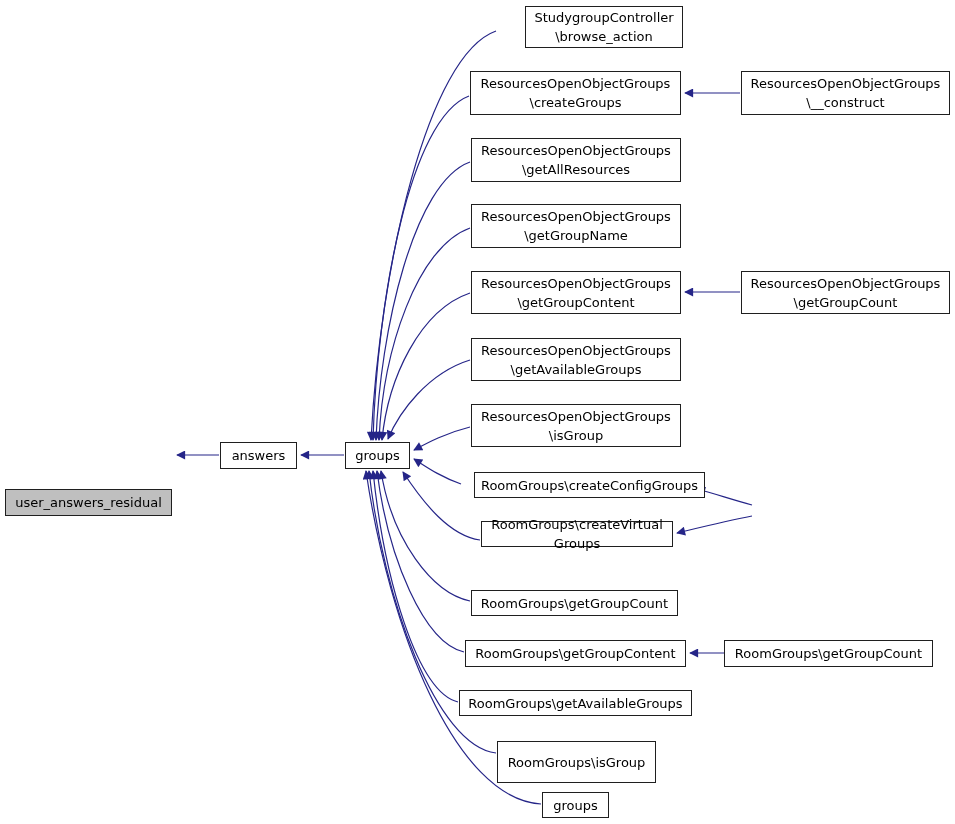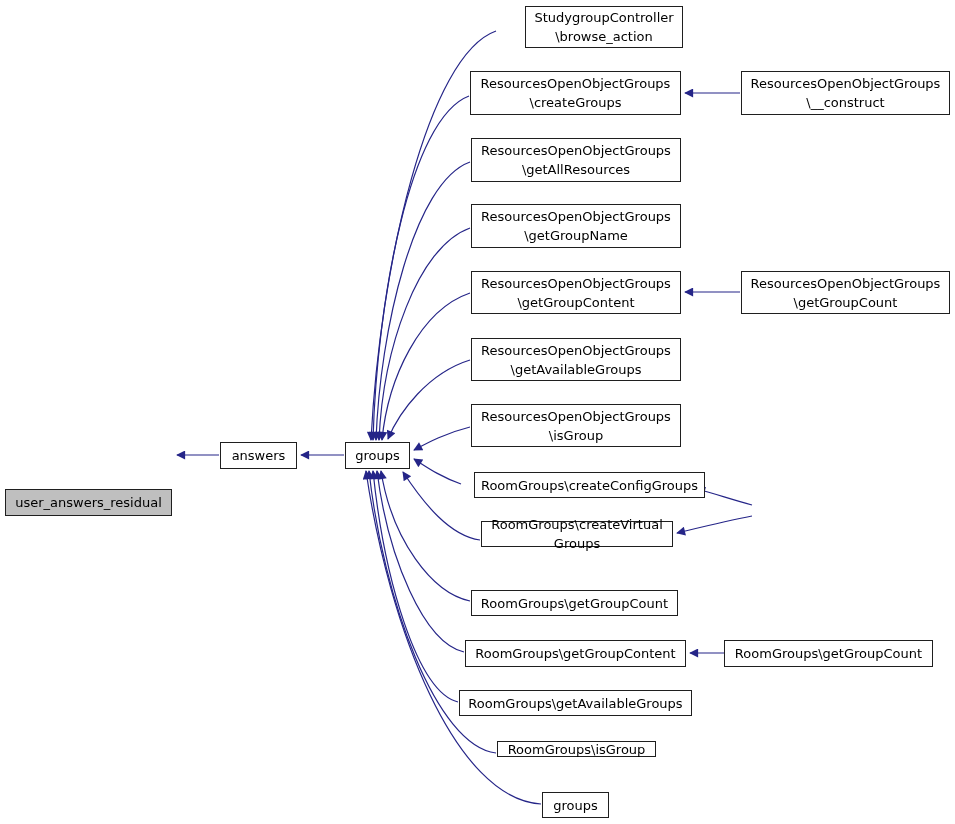--- a/index.html
+++ b/index.html
@@ -131,7 +131,7 @@
 
   <div class="node" style="left:459px; top:690px; width:233px; height:26px;">RoomGroups\getAvailableGroups</div>
 
-  <div class="node" style="left:497px; top:741px; width:159px; height:16px;">RoomGroups\isGroup</div>
+  <div class="node" style="left:497px; top:741px; width:159px; height:42px;">RoomGroups\isGroup</div>
 
   <div class="node" style="left:542px; top:792px; width:67px;  height:26px;">groups</div>
 

